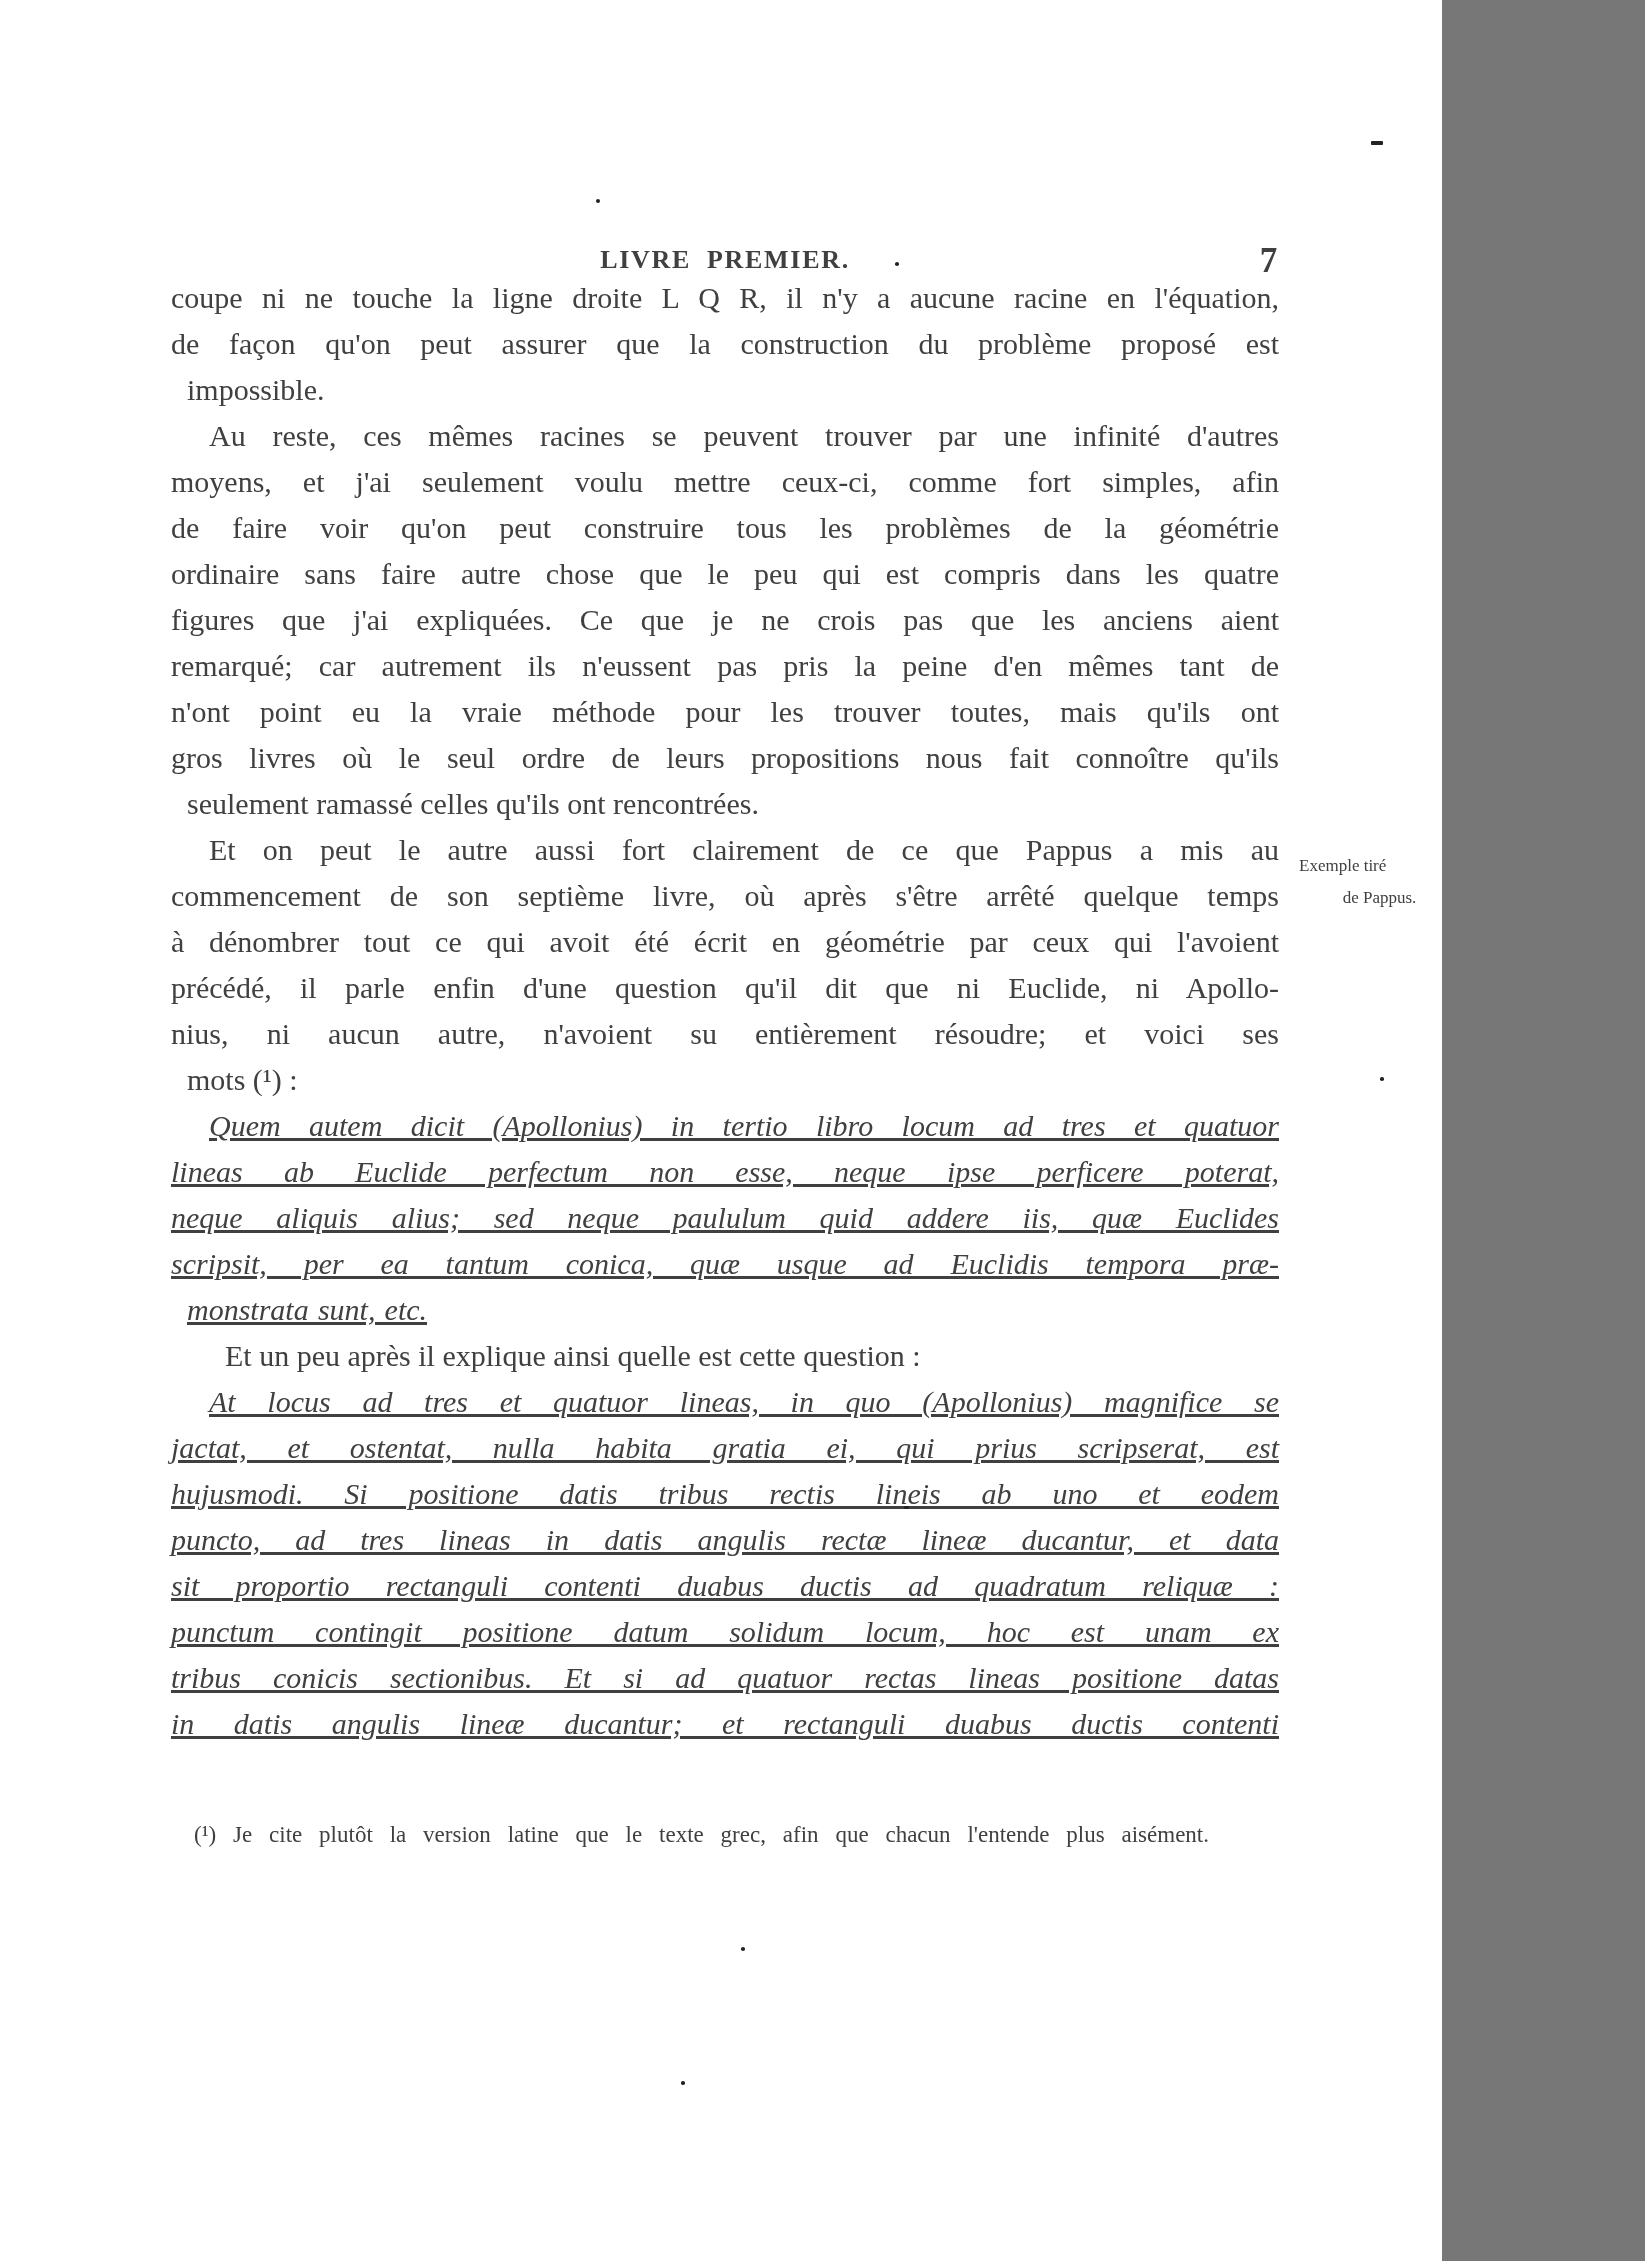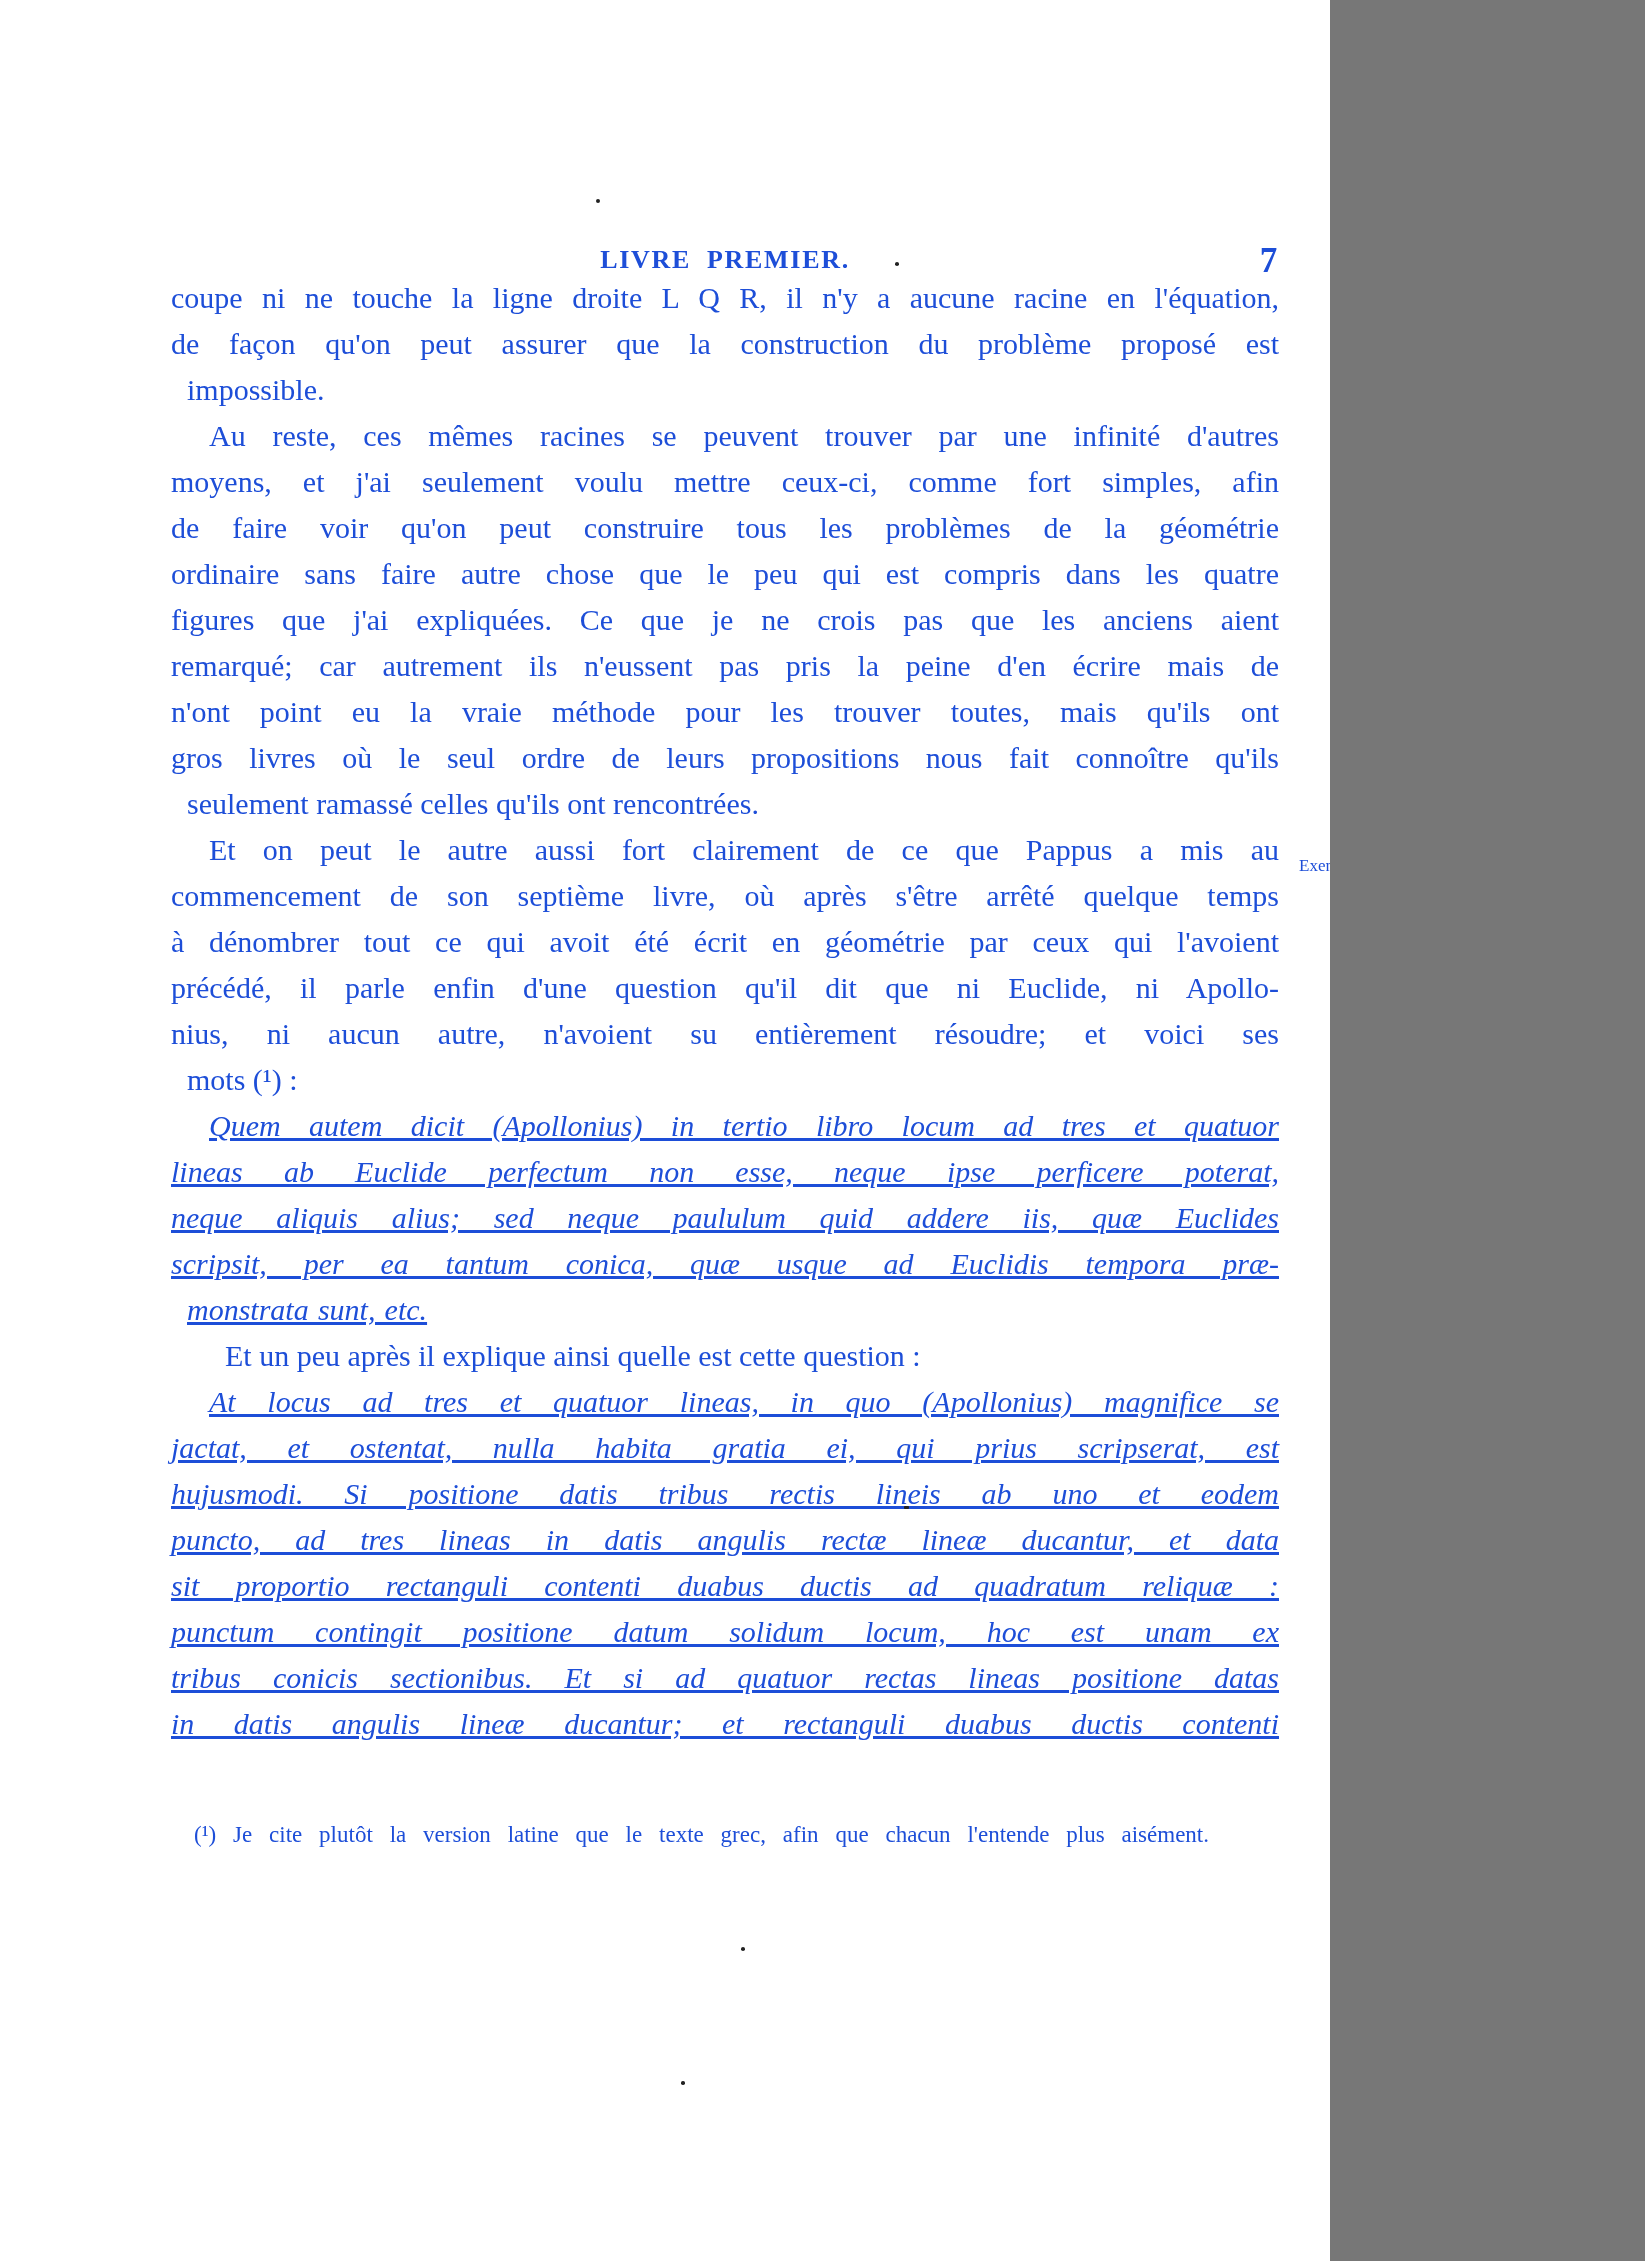--- a/index.html
+++ b/index.html
@@ -5,9 +5,9 @@
   html,body{margin:0;padding:0;background:#777;}
   .page{
     position:relative;
-    width:1330px;height:2261px;
+    width:1442px;height:2261px;
     background:#ffffff;
-    color:#1d4ed8;
+    color:#404040;
     font-family:"Liberation Serif","DejaVu Serif",serif;
     overflow:hidden;
   }

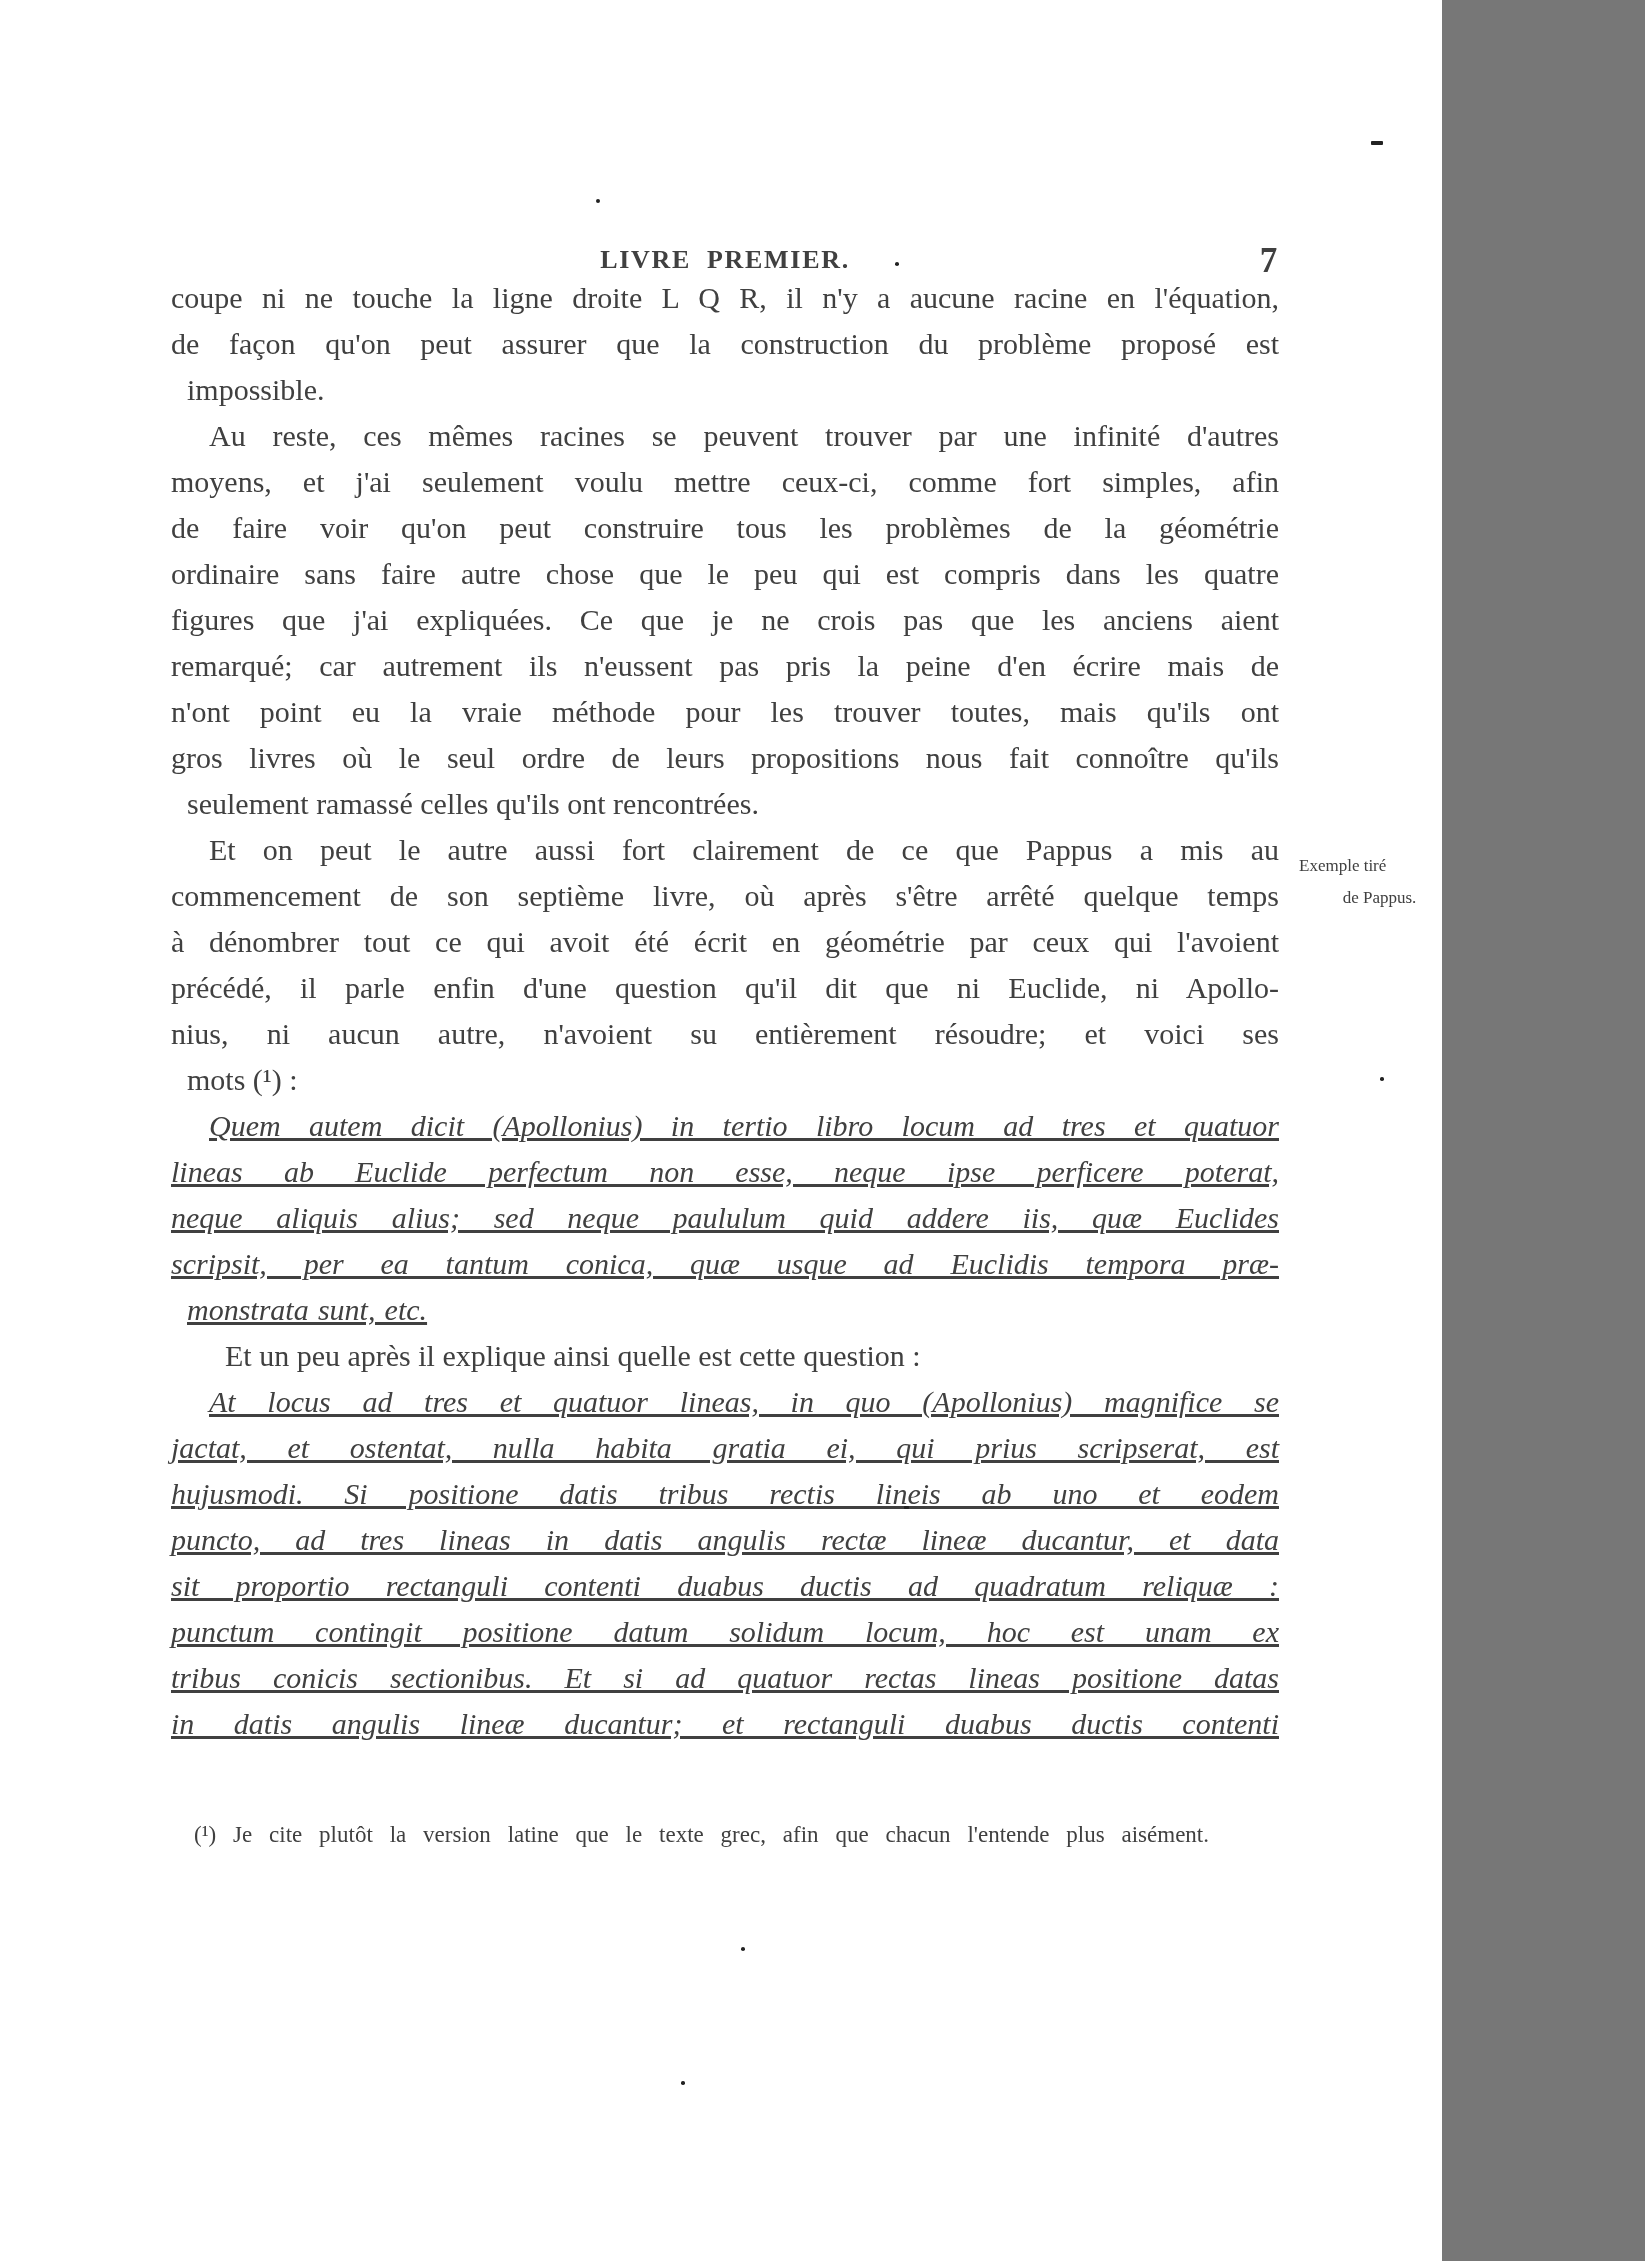--- a/index.html
+++ b/index.html
@@ -82,7 +82,7 @@
         <div class="line">de faire voir qu'on peut construire tous les problèmes de la géométrie</div>
         <div class="line">ordinaire sans faire autre chose que le peu qui est compris dans les quatre</div>
         <div class="line">figures que j'ai expliquées. Ce que je ne crois pas que les anciens aient</div>
-        <div class="line">remarqué; car autrement ils n'eussent pas pris la peine d'en écrire mais de</div>
+        <div class="line">remarqué; car autrement ils n'eussent pas pris la peine d'en mêmes tant de</div>
         <div class="line">n'ont point eu la vraie méthode pour les trouver toutes, mais qu'ils ont</div>
         <div class="line">gros livres où le seul ordre de leurs propositions nous fait connoître qu'ils</div>
         <div class="line line-last">seulement ramassé celles qu'ils ont rencontrées.</div>

